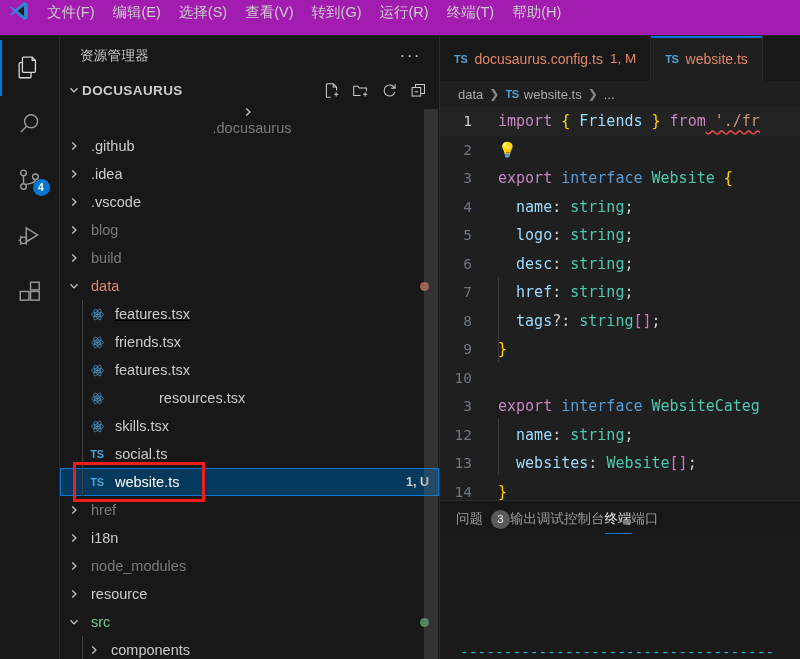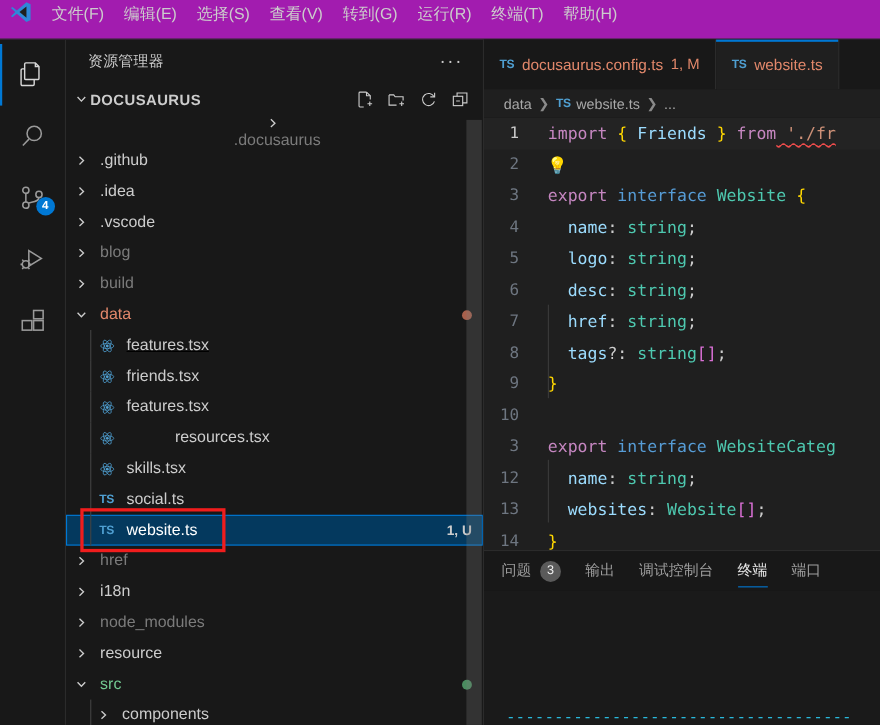--- a/index.html
+++ b/index.html
@@ -164,7 +164,7 @@
 
   
   .panel { flex: 0 0 auto; display: flex; flex-direction: column; background: #181818; border-top: 1px solid #2b2b2b;}
-  .panel-tabs { height: 36px; flex: 0 0 36px; display: flex; padding-left: 16px; gap: 22px; }
+  .panel-tabs { height: 36px; flex: 0 0 36px; display: flex; padding-left: 16px; }
   .ptab {
     display: flex; align-items: center; gap: 8px; height: 36px; cursor: pointer;
     color: #9d9d9d; font-size: 13.5px; position: relative;

